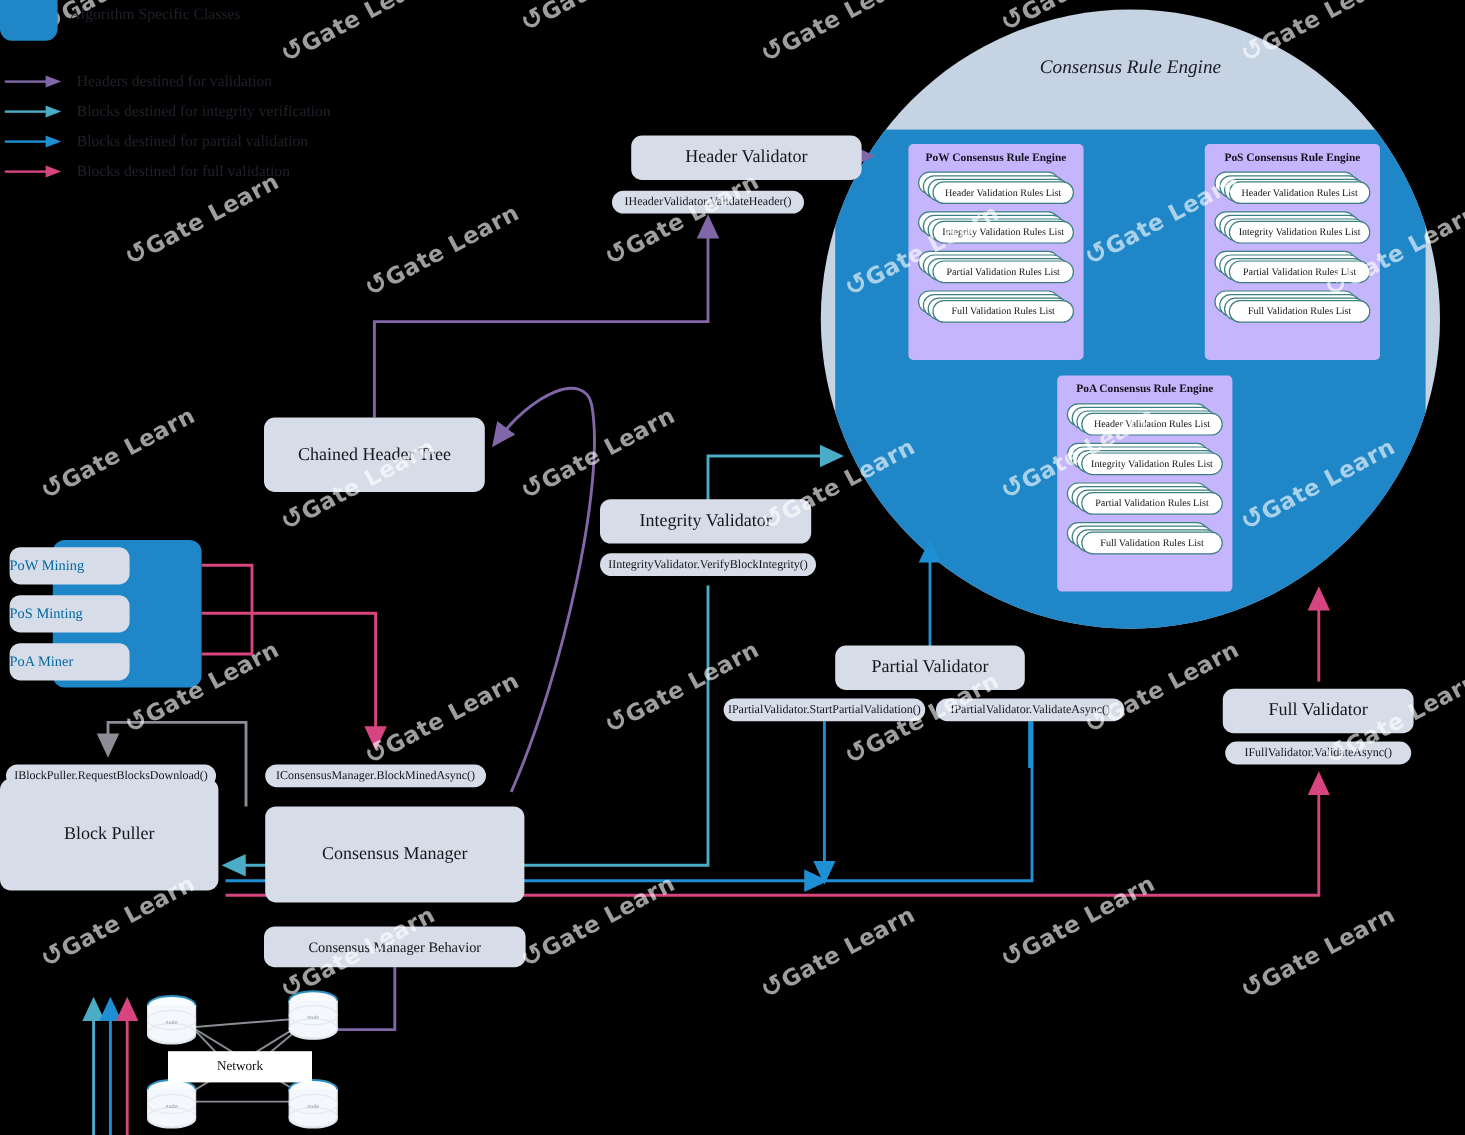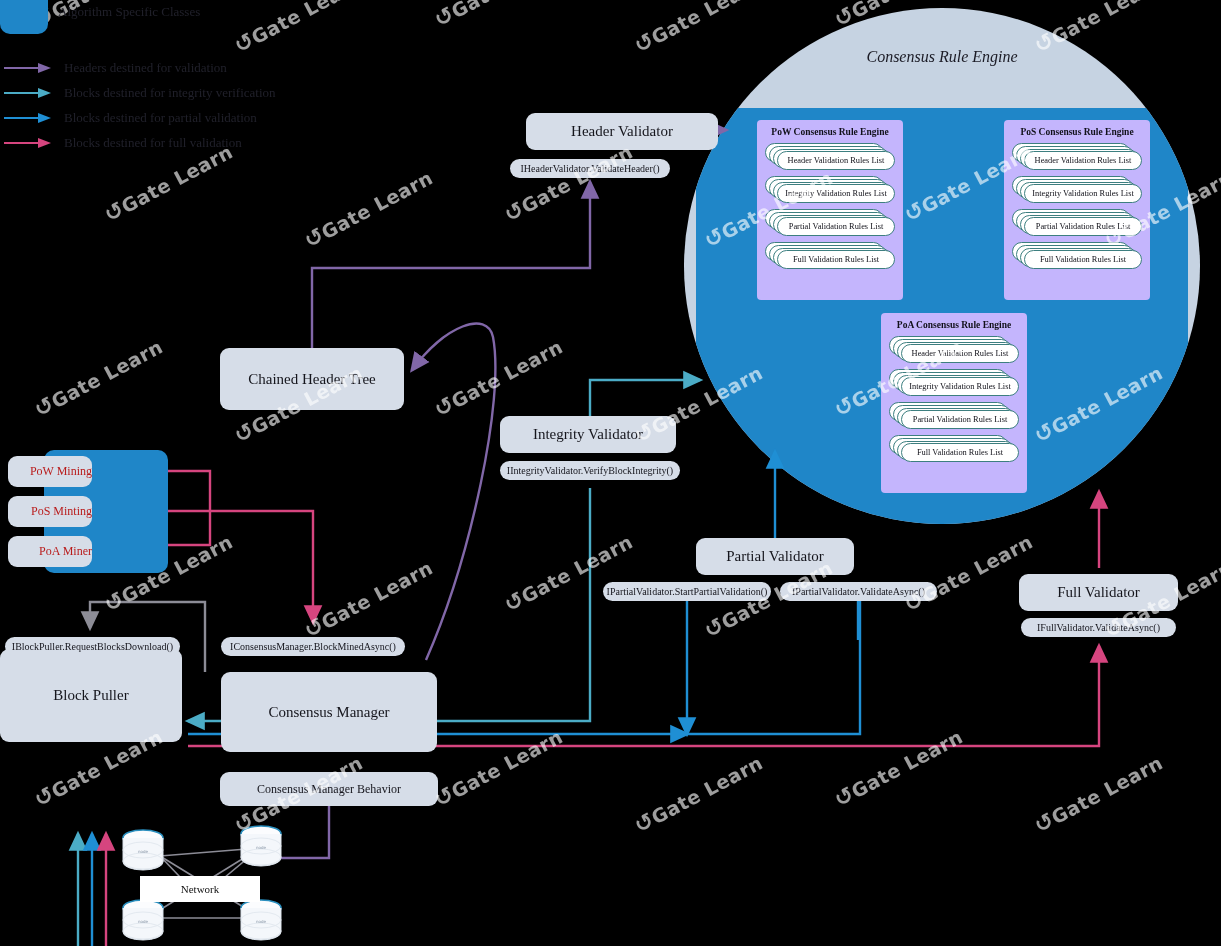--- a/index.html
+++ b/index.html
@@ -89,9 +89,9 @@
     background:#1f86c8;border-radius:10px;z-index:6;
   }
   .mining-item{
-    position:absolute;left:8px;width:84px;height:31px;background:#d6dde8;
-    border-radius:9px;font-size:12px;color:#b91c1c;
-    display:flex;align-items:center;justify-content:flex-end;z-index:7;
+    position:absolute;left:8px;width:100px;height:31px;background:#d6dde8;
+    border-radius:9px;font-size:12px;color:#0369a1;
+    display:flex;align-items:center;justify-content:flex-start;z-index:7;
   }
 
   

